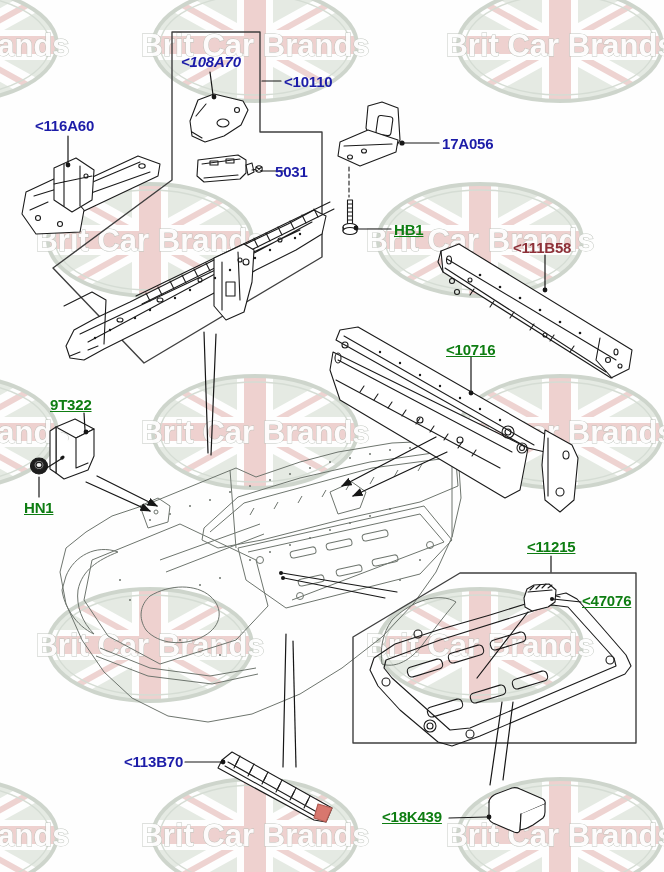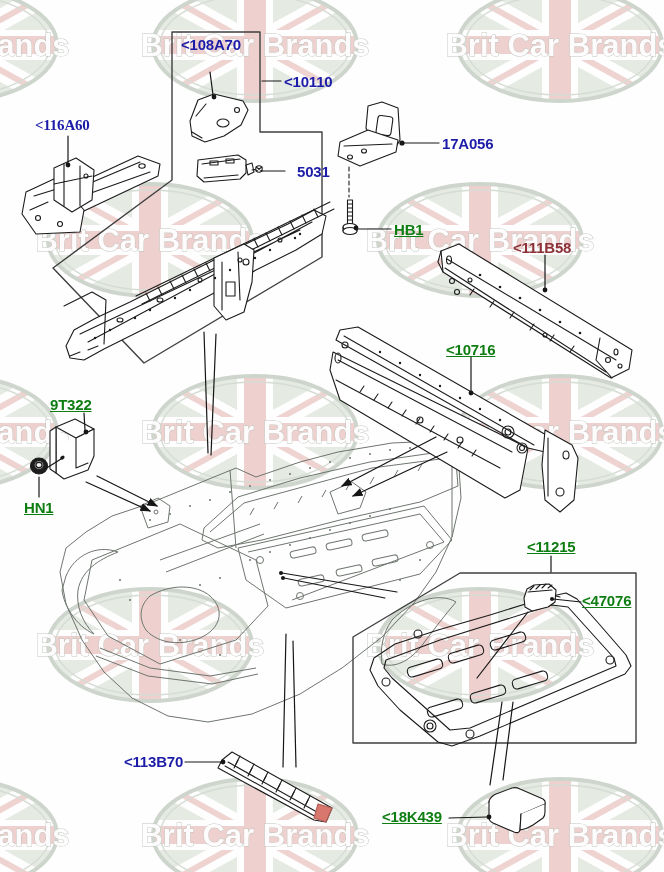--- a/index.html
+++ b/index.html
@@ -360,7 +360,7 @@
   </g>
 </svg>
 
-<div class="lbl c-blue" style="left:181px;top:36px;">&lt;108A70</div>
+<div class="lbl c-blue" style="left:181px;top:53px;font-style:italic;">&lt;108A70</div>
 <div class="lbl c-blue" style="left:284px;top:73px;">&lt;10110</div>
 <div class="lbl c-blue" style="left:35px;top:117px;font-family:Liberation Serif, serif;">&lt;116A60</div>
 <div class="lbl c-blue" style="left:297px;top:163px;">5031</div>

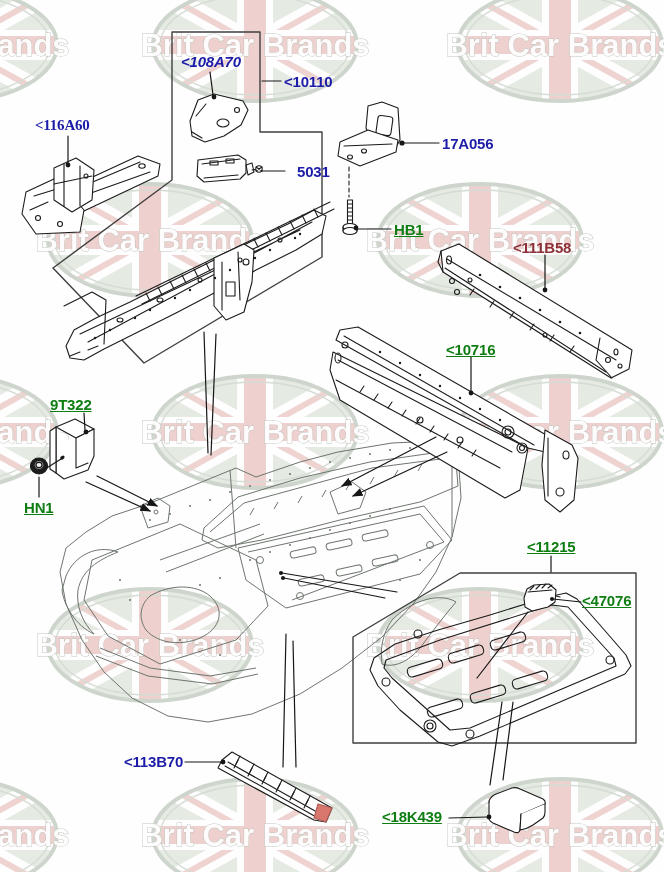--- a/index.html
+++ b/index.html
@@ -362,7 +362,7 @@
 
 <div class="lbl c-blue" style="left:181px;top:53px;font-style:italic;">&lt;108A70</div>
 <div class="lbl c-blue" style="left:284px;top:73px;">&lt;10110</div>
-<div class="lbl c-blue" style="left:35px;top:117px;font-family:Liberation Serif, serif;">&lt;116A60</div>
+<div class="lbl c-blue" style="left:35px;top:117px;">&lt;116A60</div>
 <div class="lbl c-blue" style="left:297px;top:163px;">5031</div>
 <div class="lbl c-blue" style="left:442px;top:135px;">17A056</div>
 <div class="lbl c-green" style="left:394px;top:221px;">HB1</div>

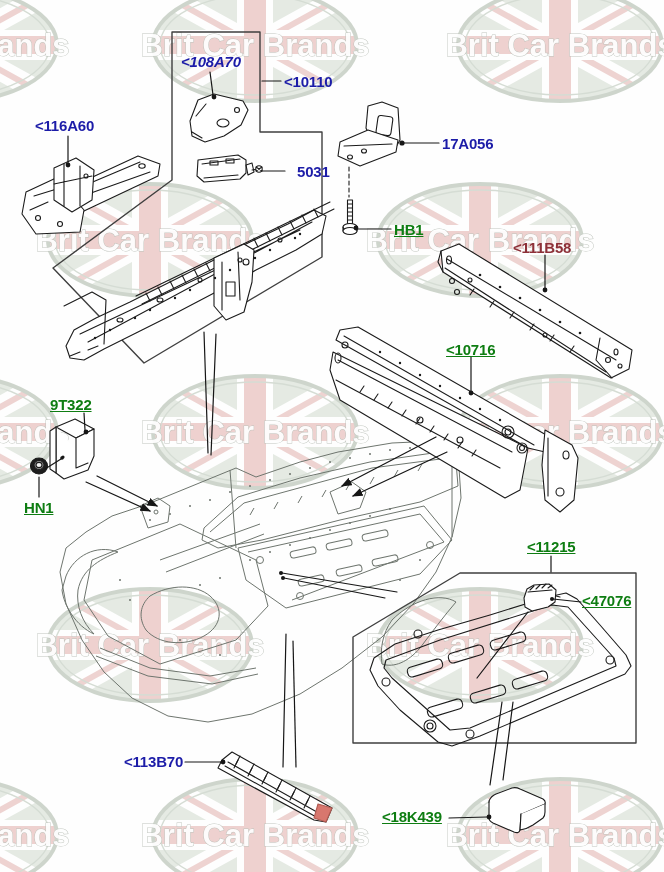--- a/index.html
+++ b/index.html
@@ -363,7 +363,7 @@
 <div class="lbl c-blue" style="left:181px;top:53px;font-style:italic;">&lt;108A70</div>
 <div class="lbl c-blue" style="left:284px;top:73px;">&lt;10110</div>
 <div class="lbl c-blue" style="left:35px;top:117px;">&lt;116A60</div>
-<div class="lbl c-blue" style="left:297px;top:163px;">5031</div>
+<div class="lbl c-blue" style="left:275px;top:163px;">5031</div>
 <div class="lbl c-blue" style="left:442px;top:135px;">17A056</div>
 <div class="lbl c-green" style="left:394px;top:221px;">HB1</div>
 <div class="lbl c-maroon" style="left:513px;top:239px;">&lt;111B58</div>

